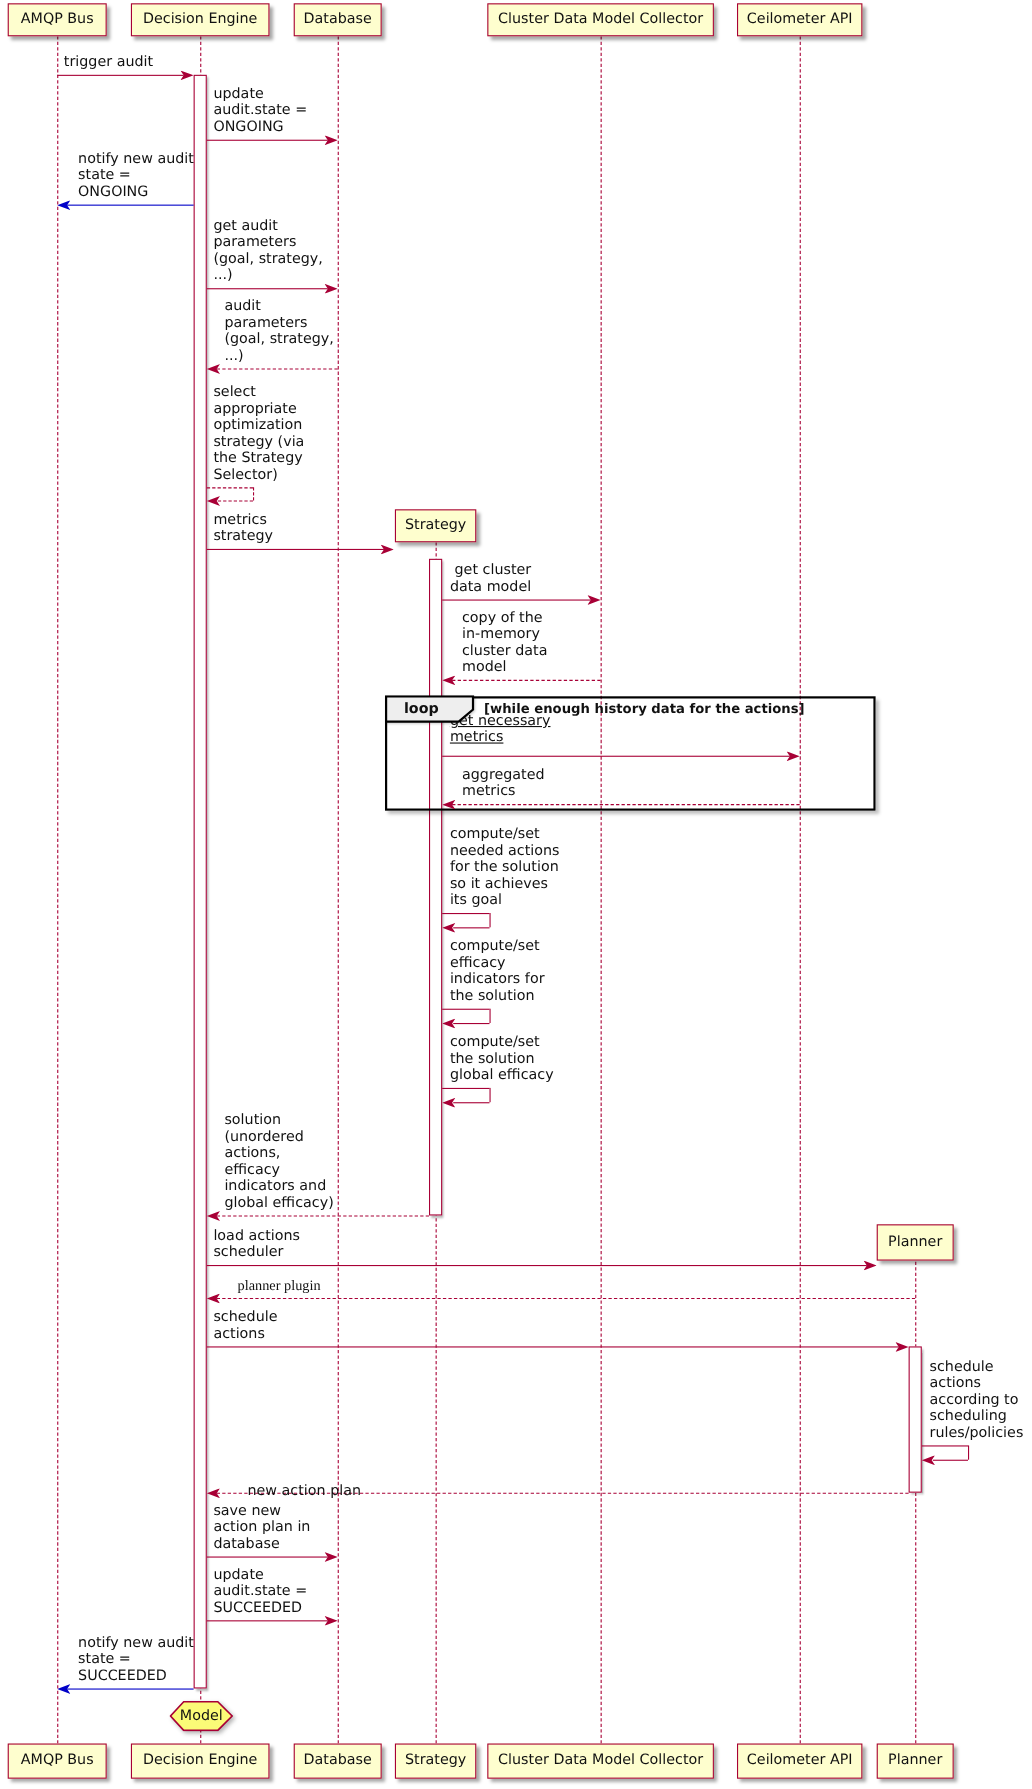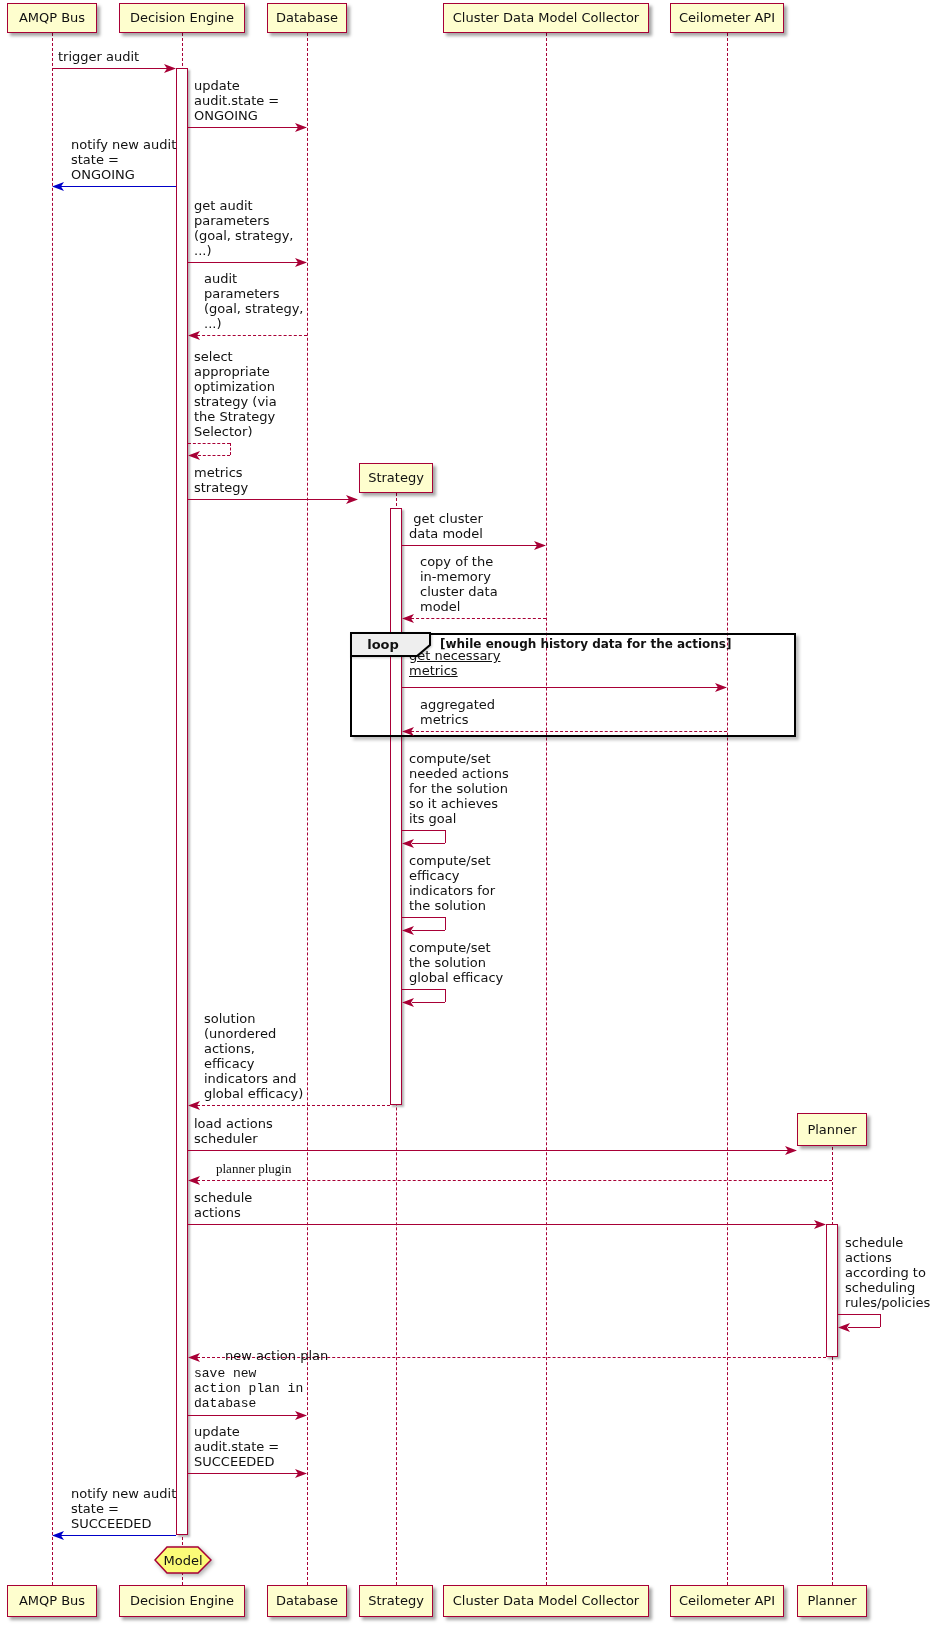--- a/index.html
+++ b/index.html
@@ -196,7 +196,7 @@
     <div class="mlabel" style="left: 205px; top: 1348px; margin-left: 20px;">new action plan</div>
     <div class="mline" style="left: 188px; top: 1415px; width: 110px;"></div>
     <div class="ah ah-r" style="left: 295px; top: 1411px;"></div>
-    <div class="mlabel" style="left: 194px; top: 1366px; font-family: Liberation Mono, monospace;">save new
+    <div class="mlabel" style="left: 194px; top: 1366px;">save new
 action plan in
 database</div>
     <div class="mline" style="left: 188px; top: 1473px; width: 110px;"></div>

